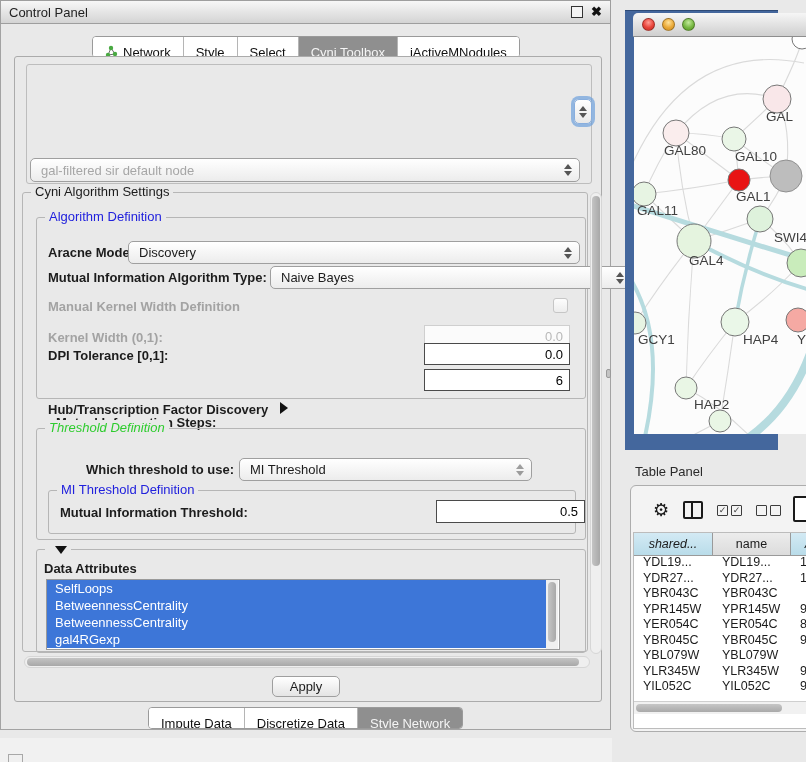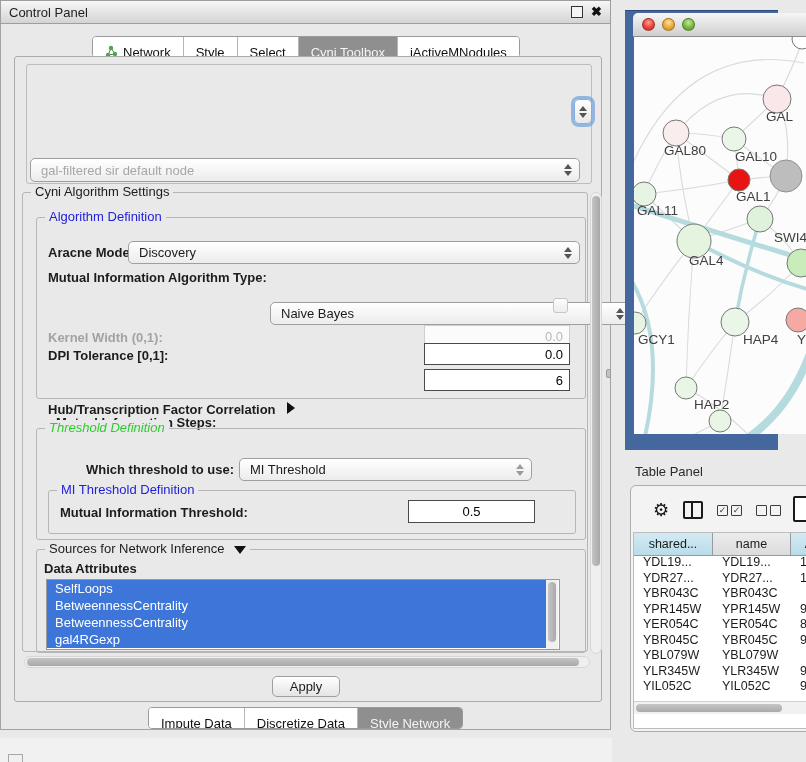--- a/index.html
+++ b/index.html
@@ -167,7 +167,7 @@
       </span>
   </div>
   <span class="lbl" style="left:48px;top:270px;">Mutual Information Algorithm Type:</span>
-  <div class="combo" style="left:270px;top:266px;width:362px;margin-top:36px;">
+  <div class="combo" style="left:270px;top:266px;width:362px;">
     <span>Naive Bayes</span>
     <span class="arrows">
         <span class="tri-up"></span>

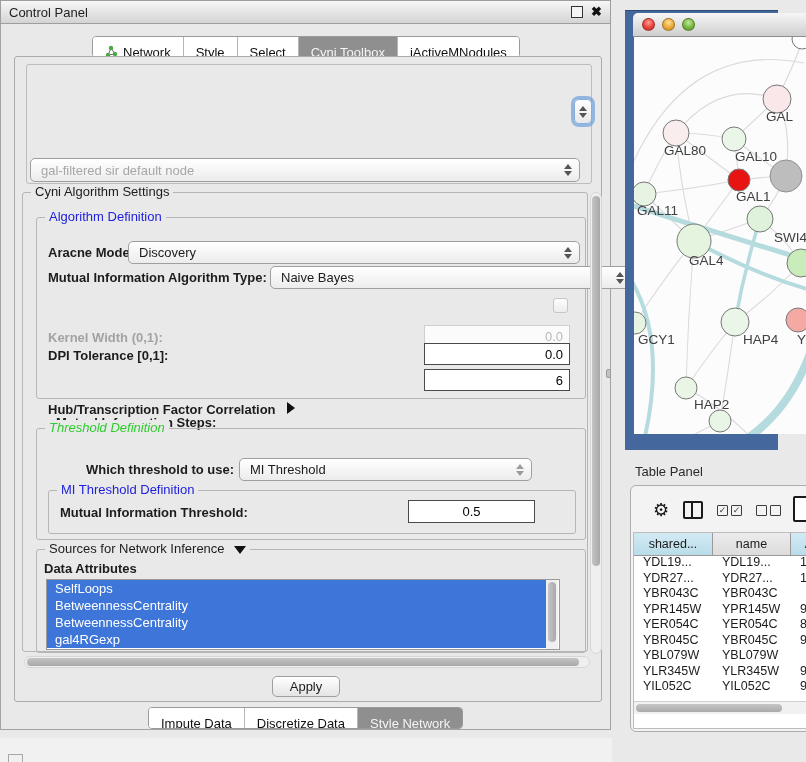--- a/index.html
+++ b/index.html
@@ -174,6 +174,7 @@
         <span class="tri-dn"></span>
       </span>
   </div>
+  <span class="lbl dis" style="left:48px;top:299px;">Manual Kernel Width Definition</span>
   <span class="checkbox abs" style="left:553px;top:298px;"></span>
   <span class="lbl dis" style="left:48px;top:330px;">Kernel Width (0,1):</span>
   <input class="field dis" style="left: 424px; top: 325px; width: 146px;" readonly="" value="0.0">

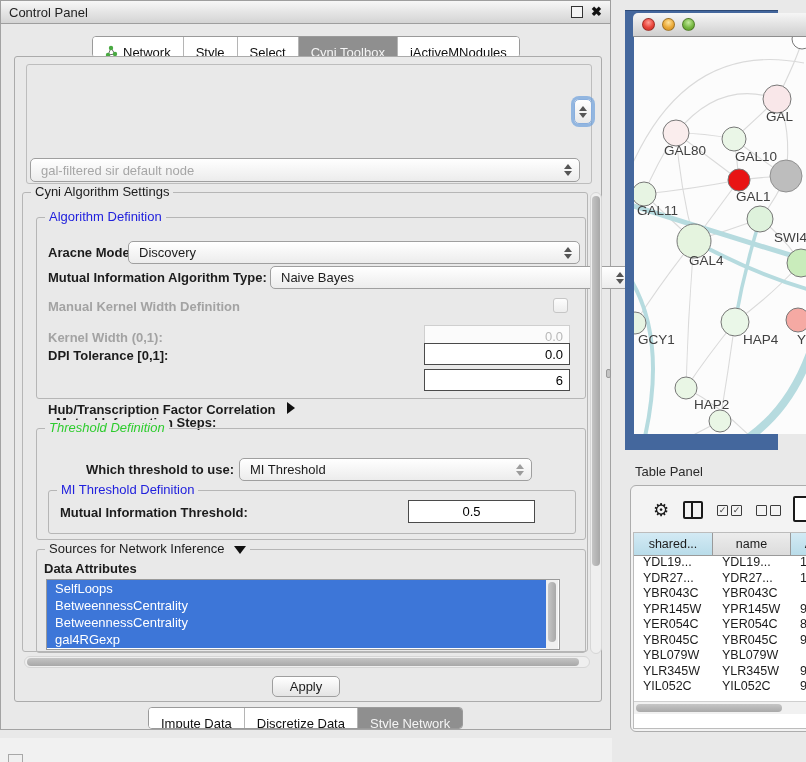--- a/index.html
+++ b/index.html
@@ -184,7 +184,7 @@
   <input class="field" style="left: 424px; top: 369px; width: 146px;" readonly="" value="6">
 
   <span class="lbl" style="left:48px;top:402px;font-weight:600;">
-    <span>Hub/Transcription Factor Correlation</span>
+    <span>Hub/Transcription Factor Discovery</span>
     <span class="arrow-right" style="margin-left:8px;"></span>
   </span>
 

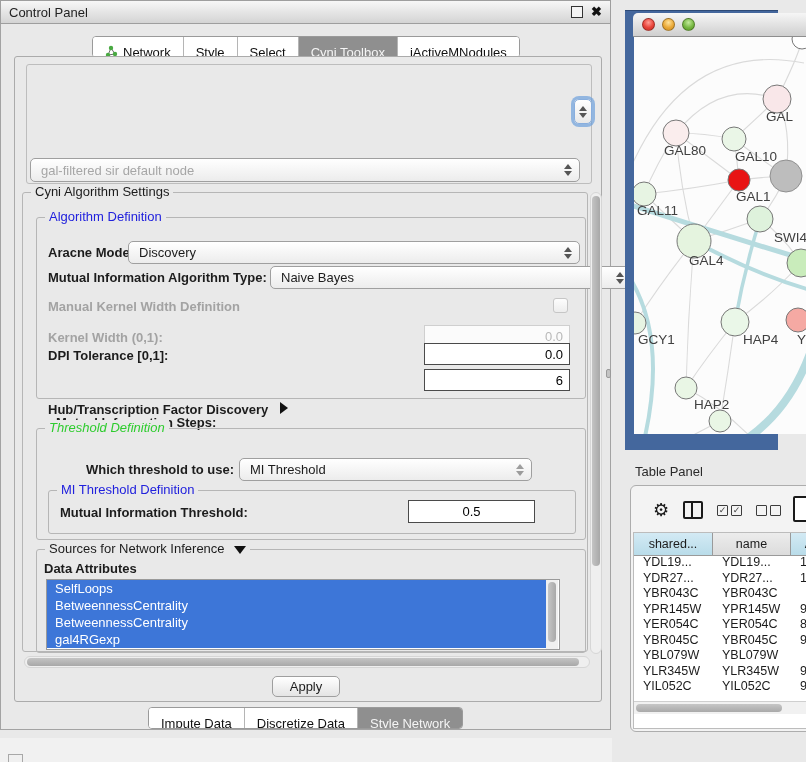--- a/index.html
+++ b/index.html
@@ -203,7 +203,7 @@
     <span class="legend blue">MI Threshold Definition</span>
   </div>
   <span class="lbl" style="left:60px;top:505px;">Mutual Information Threshold:</span>
-  <input class="field" style="left: 408px; top: 500px; width: 127px; height: 23px; text-align: center;" readonly="" value="0.5">
+  <input class="field" style="left: 436px; top: 500px; width: 149px; height: 23px;" readonly="" value="0.5">
 
   <div class="groupbox" style="left:36px;top:549px;width:550px;height:104px;">
     <span class="legend">

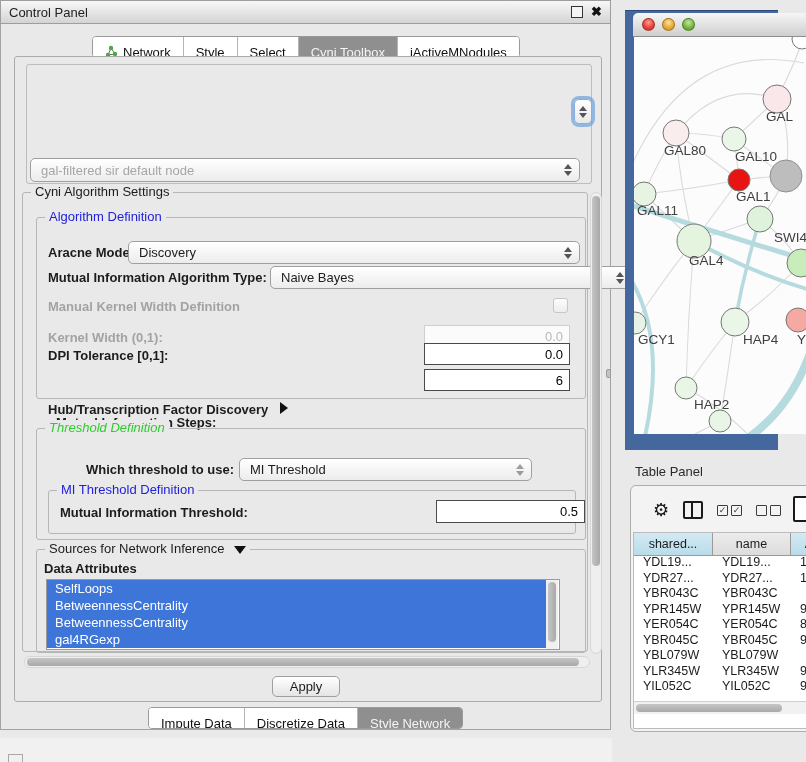--- a/index.html
+++ b/index.html
@@ -207,7 +207,6 @@
 
   <div class="groupbox" style="left:36px;top:549px;width:550px;height:104px;">
     <span class="legend">
-      <span>Sources for Network Inference</span>
       <span class="arrow-down" style="margin-left:6px;"></span>
     </span>
   </div>

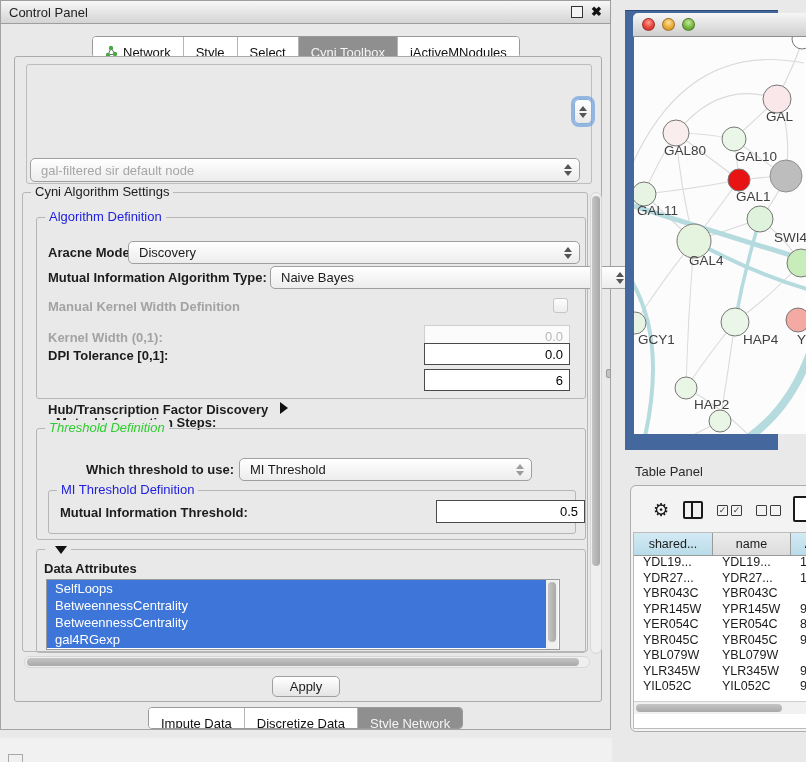--- a/index.html
+++ b/index.html
@@ -90,7 +90,7 @@
   .tp-table{position:absolute;left:2px;top:46px;width:196px;bottom:2px;background:#fff;border:1px solid #bcbcbc;box-sizing:border-box;overflow:hidden;}
   .tp-head{display:flex;height:22px;border-bottom:1px solid #9a9a9a;}
   .th{box-sizing:border-box;border-right:1px solid #9a9a9a;display:flex;align-items:center;justify-content:center;font-size:12.5px;}
-  .th.blue{background:linear-gradient(#d3eaf4,#b9dce9);}
+  .th.blue{background:linear-gradient(#d3eaf4,#b9dce9);font-style:italic;}
   .th.gray{background:linear-gradient(#ececec,#dcdcdc);}
   .tp-rows{position:absolute;left:0;top:22px;right:0;height:139px;overflow:hidden;}
   .trow{display:flex;height:15.5px;line-height:15.5px;font-size:12.5px;}

